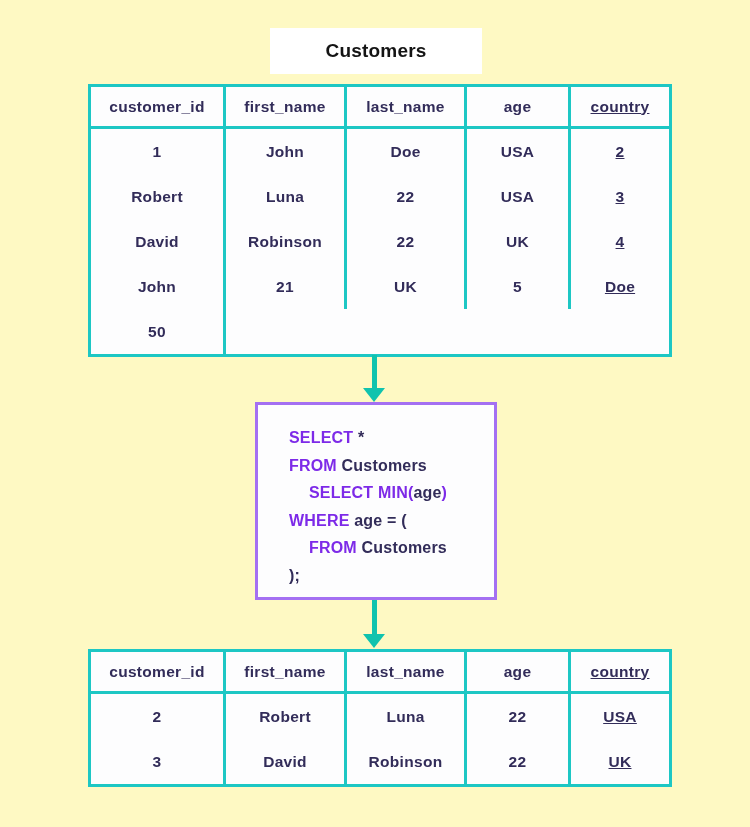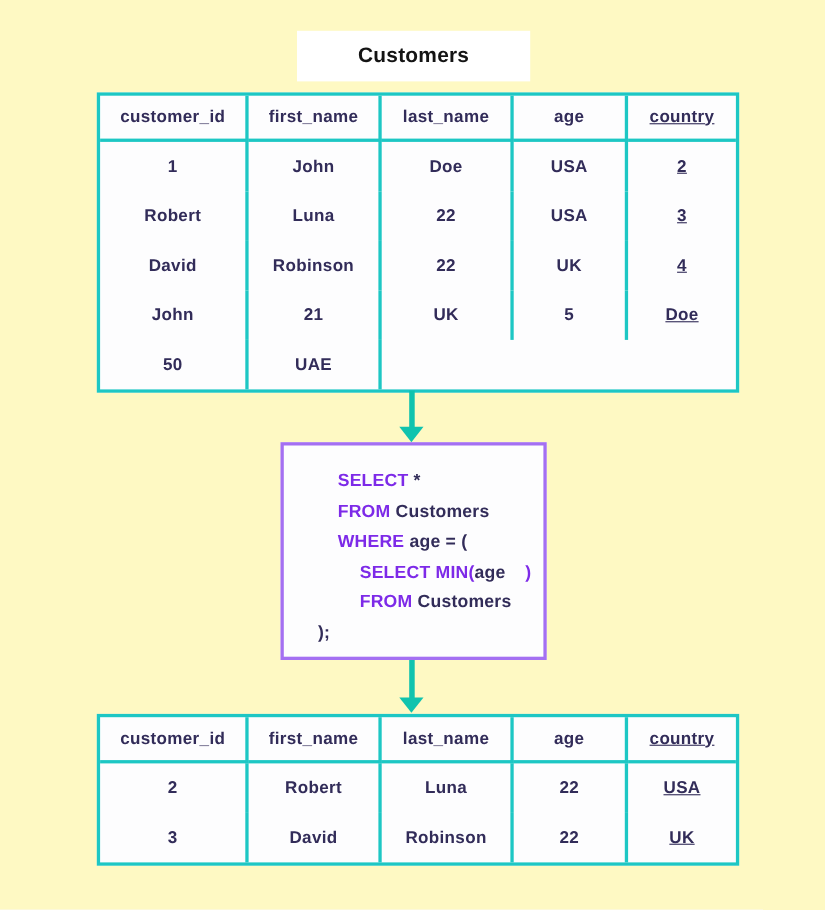--- a/index.html
+++ b/index.html
@@ -96,7 +96,6 @@
     <div class="td">5</div>
     <div class="td">Doe</div>
     <div class="td">50</div>
-    <div class="td">UAE</div>
   </div>
 
   <div class="arrow-line a1-line"></div>

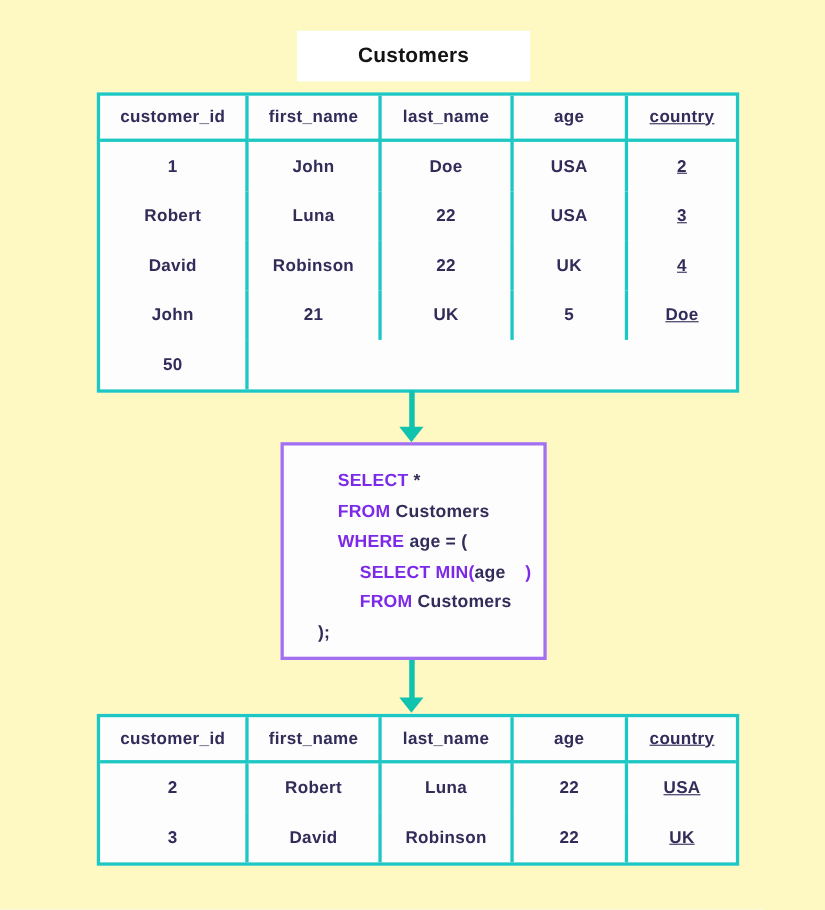--- a/index.html
+++ b/index.html
@@ -53,7 +53,7 @@
     color:#322c59; white-space:pre; letter-spacing:.2px;
   }
   .sql-line.indent { padding-left:20px; }
-  .kw { color:#7d2ae8; font-weight:700;margin-left:18px; }
+  .kw { color:#7d2ae8; font-weight:700; }
 </style>
 </head>
 <body>

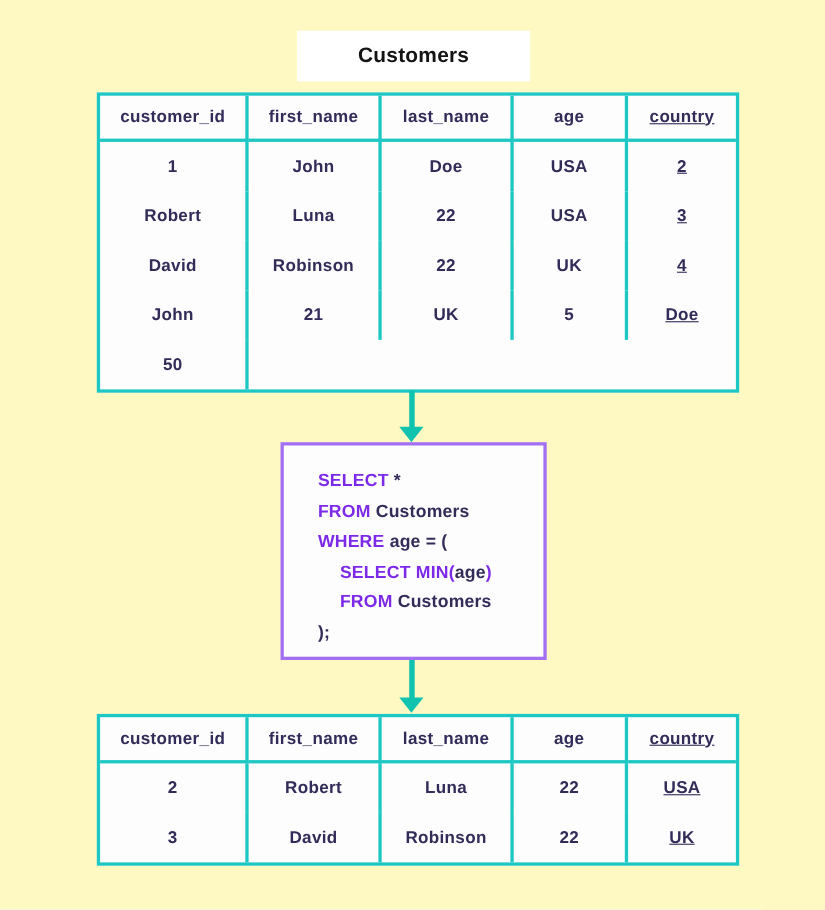--- a/index.html
+++ b/index.html
@@ -104,8 +104,8 @@
   <div class="sql-box">
     <div class="sql-line"><span class="kw">SELECT</span><span> *</span></div>
     <div class="sql-line"><span class="kw">FROM</span><span> Customers</span></div>
+    <div class="sql-line indent"><span class="kw">SELECT MIN(</span><span>age</span><span class="kw">)</span></div>
     <div class="sql-line"><span class="kw">WHERE</span><span> age = (</span></div>
-    <div class="sql-line indent"><span class="kw">SELECT MIN(</span><span>age</span><span class="kw">)</span></div>
     <div class="sql-line indent"><span class="kw">FROM</span><span> Customers</span></div>
     <div class="sql-line"><span>);</span></div>
   </div>

